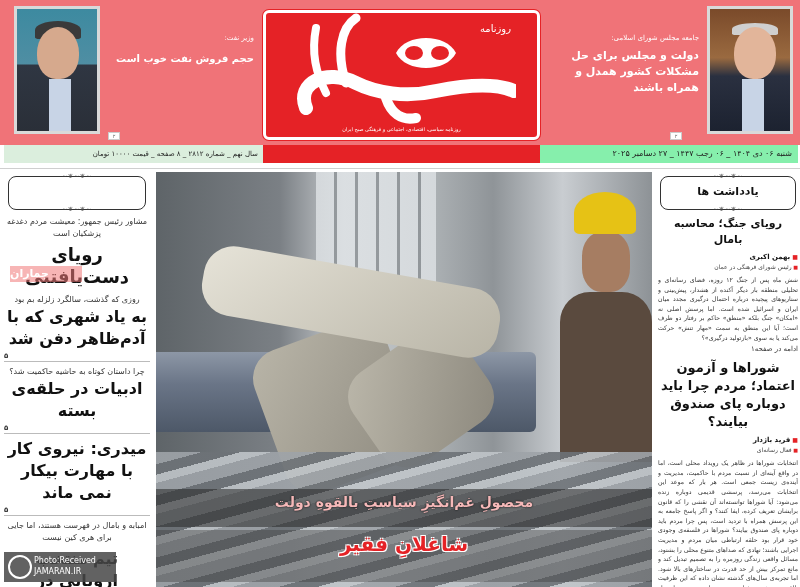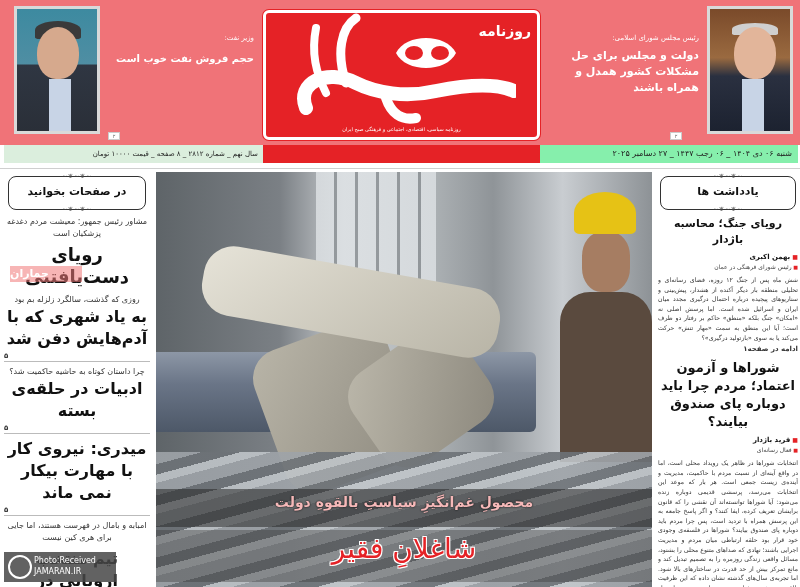--- a/index.html
+++ b/index.html
@@ -24,7 +24,7 @@
 
   .logo-box { position: absolute; left: 263px; top: 10px; width: 277px; height: 130px; background: #e52226; border: 3px solid #ffffff; border-radius: 6px; box-shadow: 0 0 0 1px #e52226; }
   .logo-word { position: absolute; left: 20px; top: 0px; width: 230px; height: 115px; }
-  .logo-sub-top { position: absolute; right: 6px; top: 10px; color: #fff; font-size: 14px; font-weight: bold; direction: rtl; }
+  .logo-sub-top { position: absolute; right: 26px; top: 10px; color: #fff; font-size: 10px; font-weight: normal; direction: rtl; }
   .logo-tagline { position: absolute; left: 0; right: 0; top: 113px; text-align: center; color: #fff; font-size: 5px; direction: rtl; }
 
   .infobar { position: absolute; left: 0; top: 145px; width: 800px; height: 20px; }

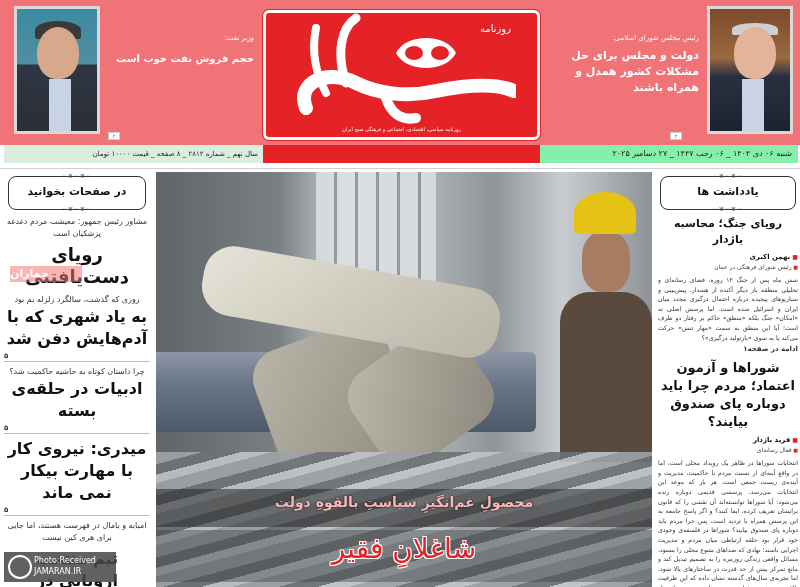--- a/index.html
+++ b/index.html
@@ -109,7 +109,7 @@
   </div>
 
   <div class="mast-right-box">
-    <div class="mast-kicker" style="right:96px; top:30px;">رئیس مجلس شورای اسلامی:</div>
+    <div class="mast-kicker" style="right:96px; top:30px;">جامعه مجلس شورای اسلامی:</div>
     <div class="mast-headline" style="right:96px; top:44px; width:145px; font-size:11px; line-height:16px;">دولت و مجلس برای حل مشکلات کشور همدل و همراه باشند</div>
     <div class="page-tag" style="left:135px; top:128px;">۲</div>
     <div class="portrait right">

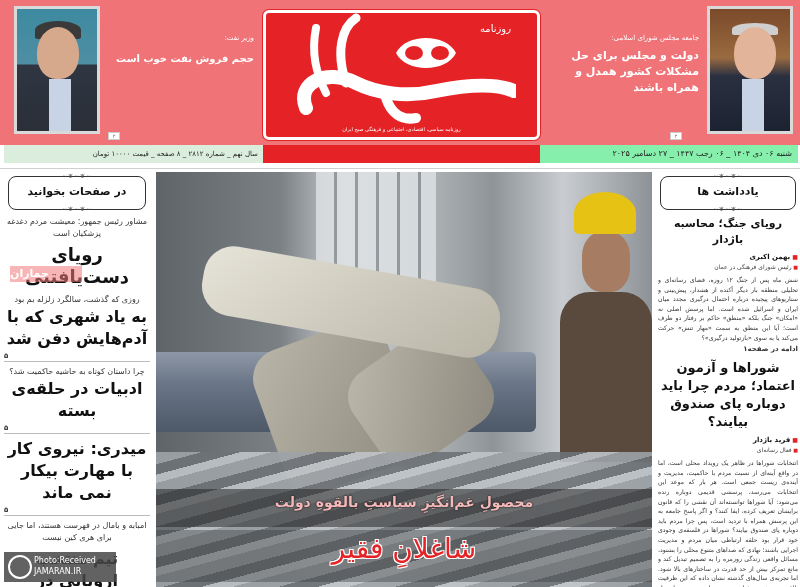--- a/index.html
+++ b/index.html
@@ -130,7 +130,6 @@
 <div class="col-left">
   <div class="framebox">
     <div class="orn top">~❦~❦~</div>
-    <div class="ftitle">در صفحات بخوانید</div>
     <div class="orn bot">~❦~❦~</div>
   </div>
 

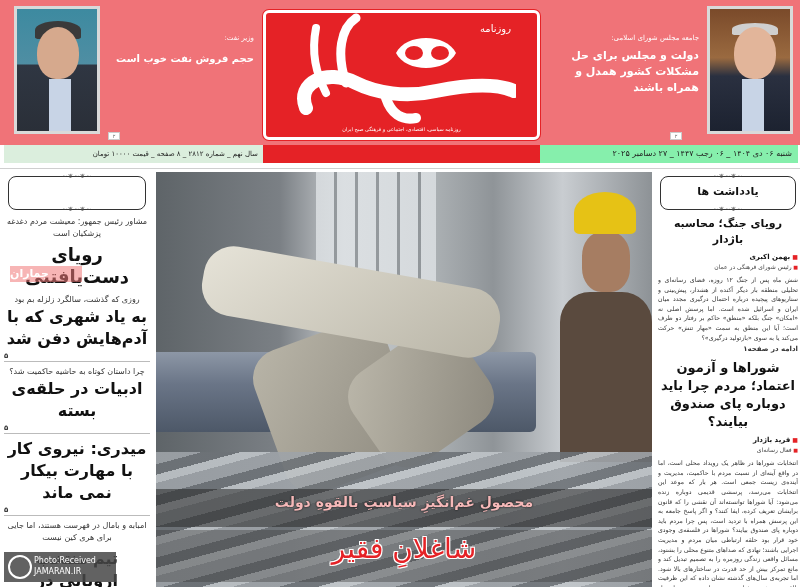--- a/index.html
+++ b/index.html
@@ -196,7 +196,7 @@
   </div>
 
   <div>
-    <div class="rhead">رویای جنگ؛ محاسبه باژدار</div>
+    <div class="rhead">رویای جنگ؛ محاسبه بامال</div>
     <div class="author">بهمن اکبری</div>
     <div class="role">رئیس شورای فرهنگی در عمان</div>
     <div class="body">شش ماه پس از جنگ ۱۲ روزه، فضای رسانه‌ای و تحلیلی منطقه بار دیگر آکنده از هشدار، پیش‌بینی و سناریوهای پیچیده درباره احتمال درگیری مجدد میان ایران و اسرائیل شده است. اما پرسش اصلی نه «امکان» جنگ بلکه «منطق» حاکم بر رفتار دو طرف است؛ آیا این منطق به سمت «مهار تنش» حرکت می‌کند یا به سوی «بازتولید درگیری»؟</div>

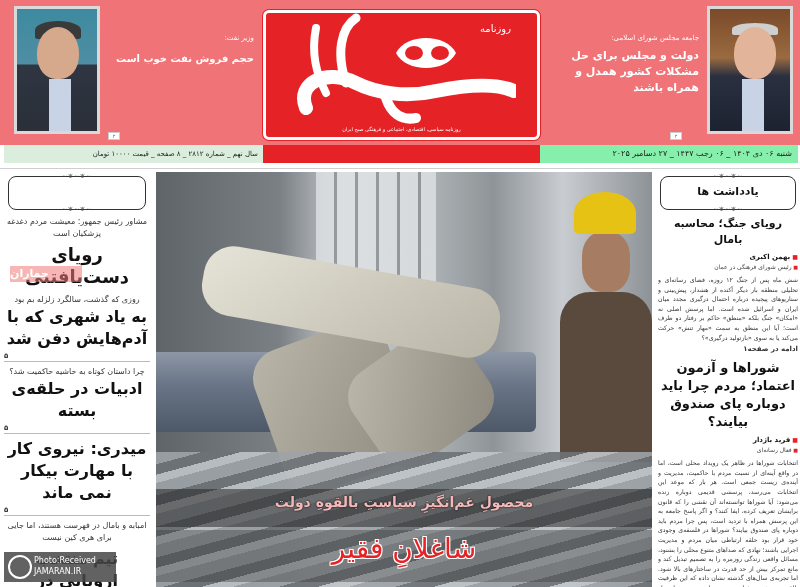--- a/index.html
+++ b/index.html
@@ -141,7 +141,7 @@
 
   <div style="margin-top:6px;">
     <div class="sm">روزی که گذشت، سالگرد زلزله بم بود</div>
-    <div class="big">به یاد شهری که با آدم‌هایش دفن شد</div>
+    <div class="big">به یاد شهری که با آدم‌ظاهر دفن شد</div>
     <span class="pg">۵</span>
   </div>
 

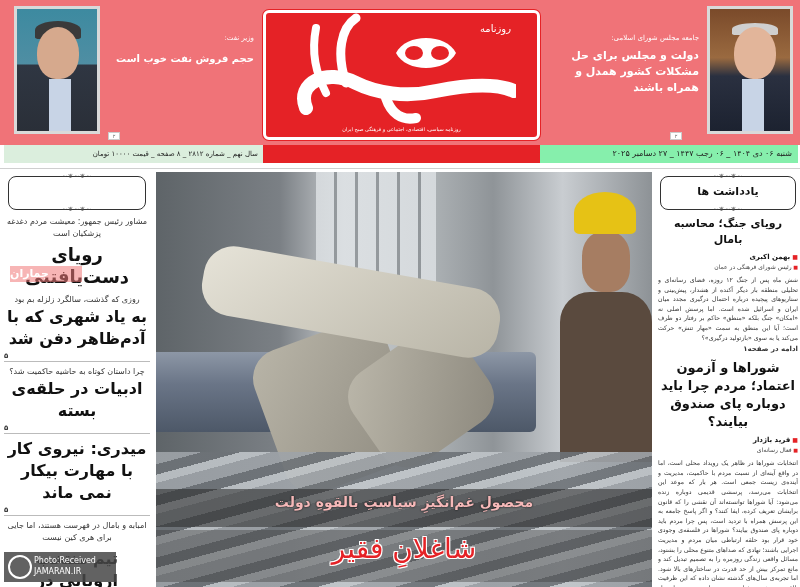--- a/index.html
+++ b/index.html
@@ -77,7 +77,7 @@
   .role { font-size: 6px; line-height: 9px; color: #444; }
   .role::before { content: "■ "; color: #e52226; font-size: 5px; }
   .body { font-size: 6.2px; line-height: 9.6px; color: #333; text-align: justify; margin-top: 3px; }
-  .cont { font-size: 7px; font-weight: bold; line-height: 11px; color: #333; margin-top: 2px; }
+  .cont { font-size: 7px; font-weight: normal; line-height: 11px; color: #333; margin-top: 2px; }
 </style>
 </head>
 <body>

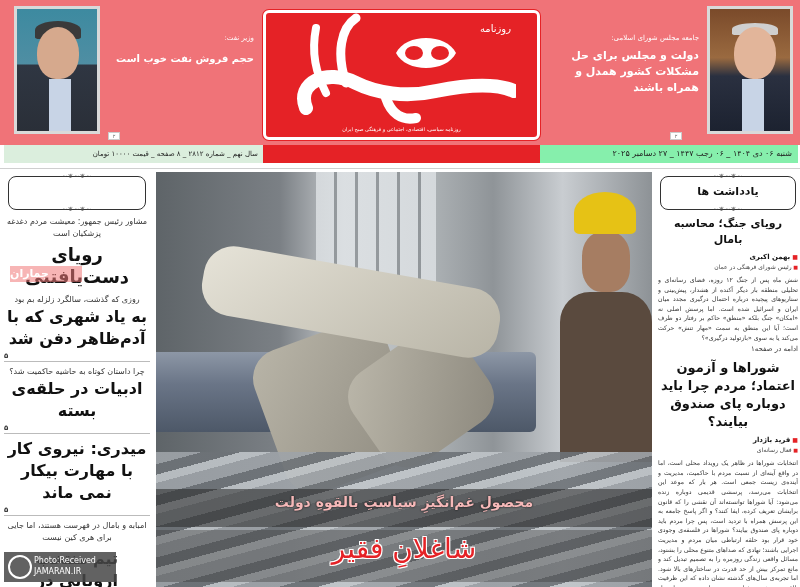--- a/index.html
+++ b/index.html
@@ -65,7 +65,7 @@
   .caption-band { position: absolute; left: 0; top: 317px; width: 496px; height: 38px; background: rgba(40,40,40,0.55); }
   .caption-sub { position: absolute; left: 0; right: 0; top: 322px; text-align: center; color: #f6b9b9; font-size: 14px; font-weight: bold; direction: rtl; text-shadow: 0 0 2px #000; }
   .caption-band2 { position: absolute; left: 0; top: 358px; width: 496px; height: 52px; background: rgba(60,60,60,0.4); }
-  .caption-main { position: absolute; left: 0; right: 0; top: 360px; text-align: center; color: #e52226; font-size: 28px; font-weight: 400; direction: rtl; text-shadow: 1px 1px 0 #fff, -1px -1px 0 #fff, 1px -1px 0 #fff, -1px 1px 0 #fff; }
+  .caption-main { position: absolute; left: 0; right: 0; top: 360px; text-align: center; color: #e52226; font-size: 20px; font-weight: 700; direction: rtl; text-shadow: 1px 1px 0 #fff, -1px -1px 0 #fff, 1px -1px 0 #fff, -1px 1px 0 #fff; }
 
   
   .col-right { position: absolute; left: 658px; top: 172px; width: 140px; height: 415px; direction: rtl; text-align: right; overflow: hidden; }

